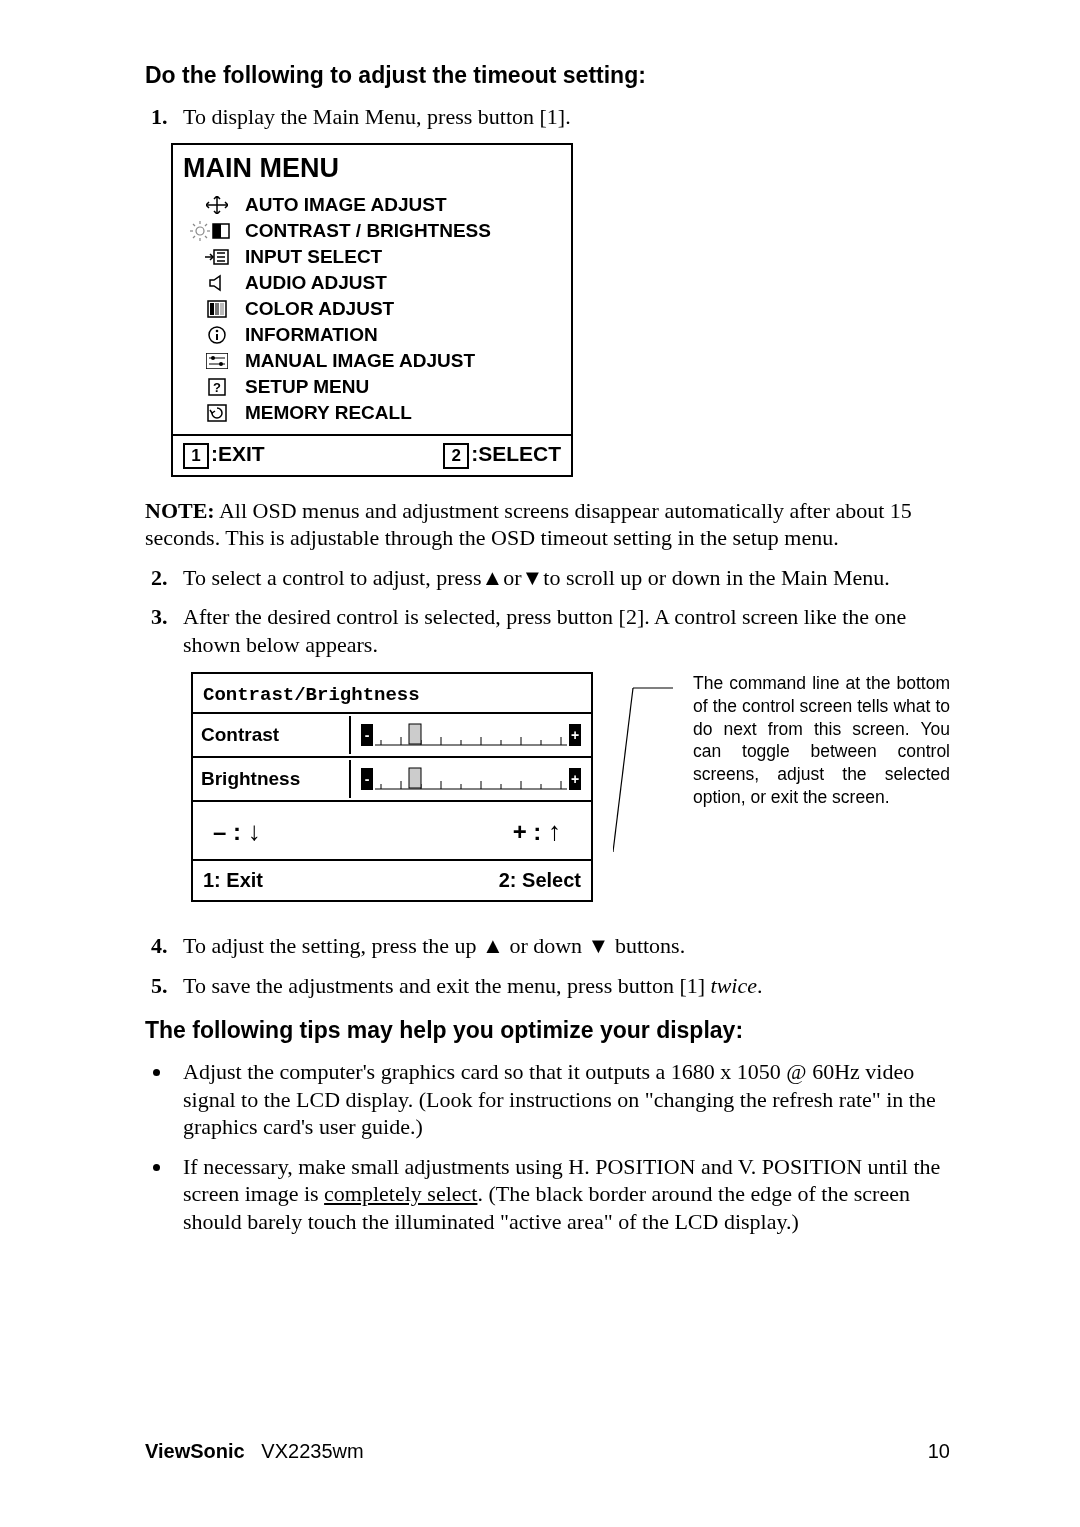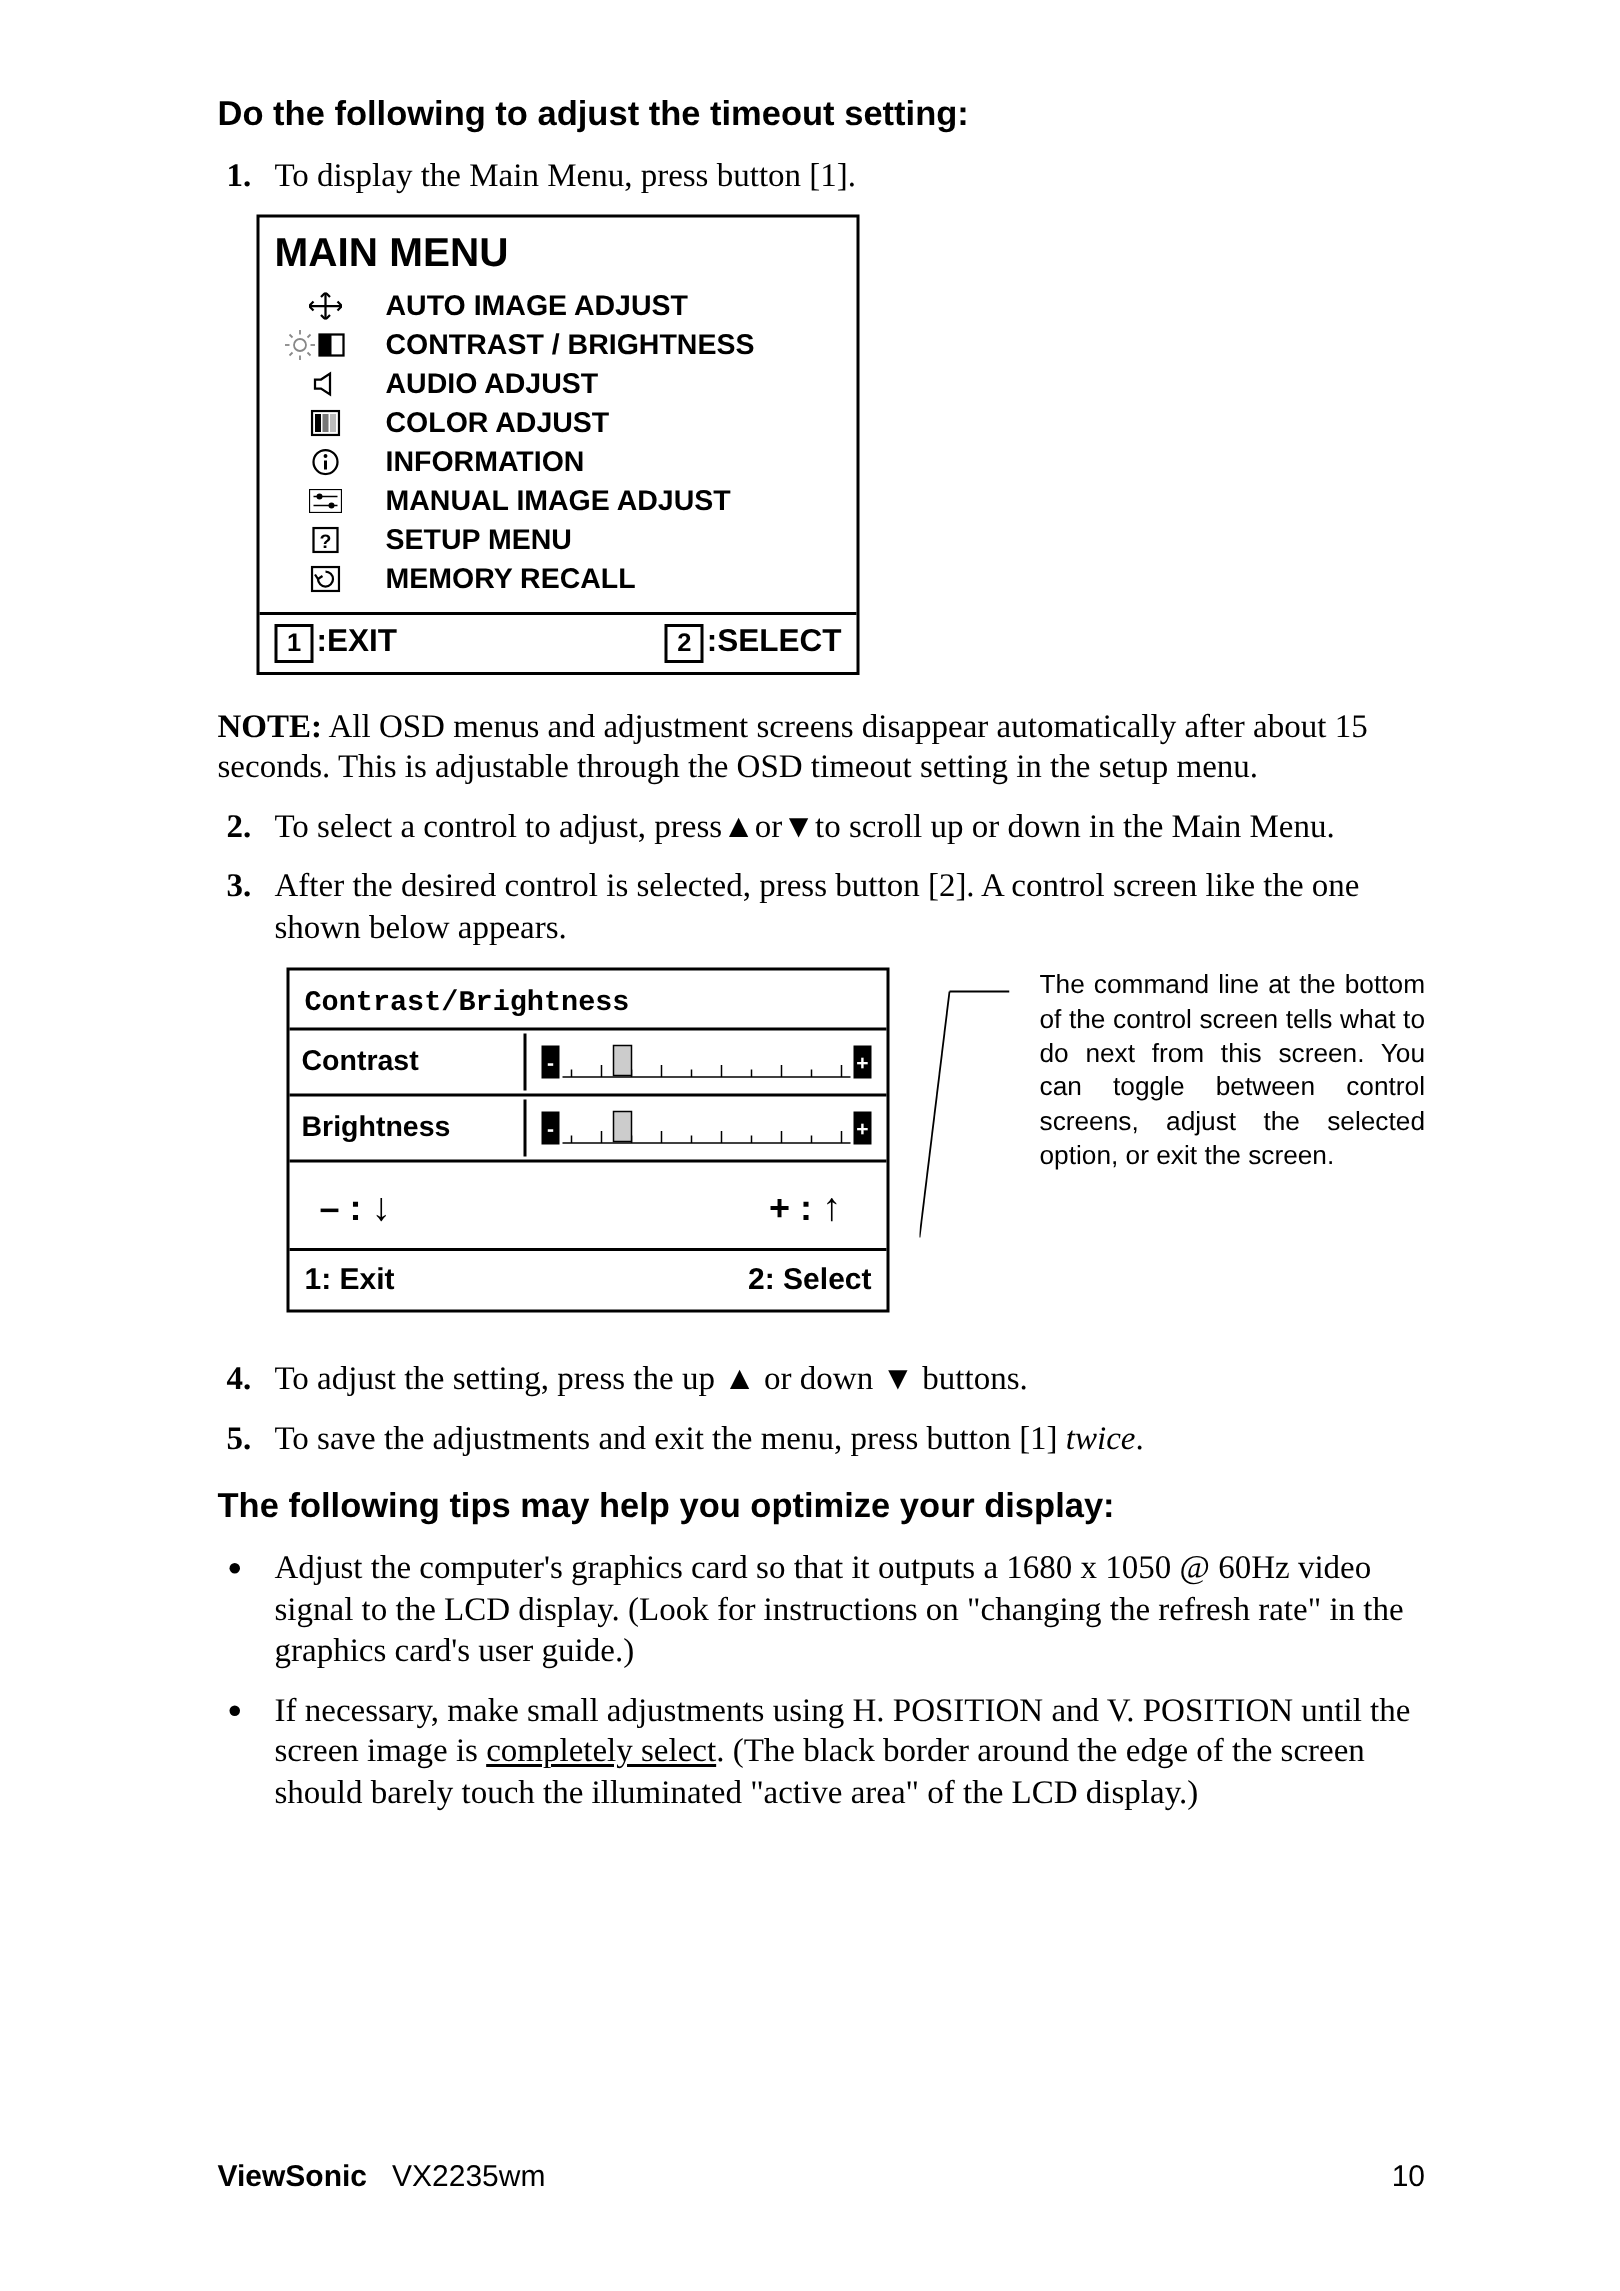--- a/index.html
+++ b/index.html
@@ -48,7 +48,7 @@
   }
   .menu-title { padding: 8px 10px 6px 10px; font-size: 27px; }
   .menu-items { padding: 2px 10px 8px 10px; }
-  .menu-row { display: flex; align-items: center; gap: 20px; padding: 2px 0; }
+  .menu-row { display: flex; align-items: center; gap: 8px; padding: 2px 0; }
   .menu-row .icon { width: 26px; text-align: center; font-family: Arial; }
   .menu-row .iconpair { display: flex; gap: 2px; width: 40px; justify-content: center; }
   .menu-footer { border-top: 2px solid #000; display: flex; justify-content: space-between; padding: 6px 10px; font-size: 21px; }

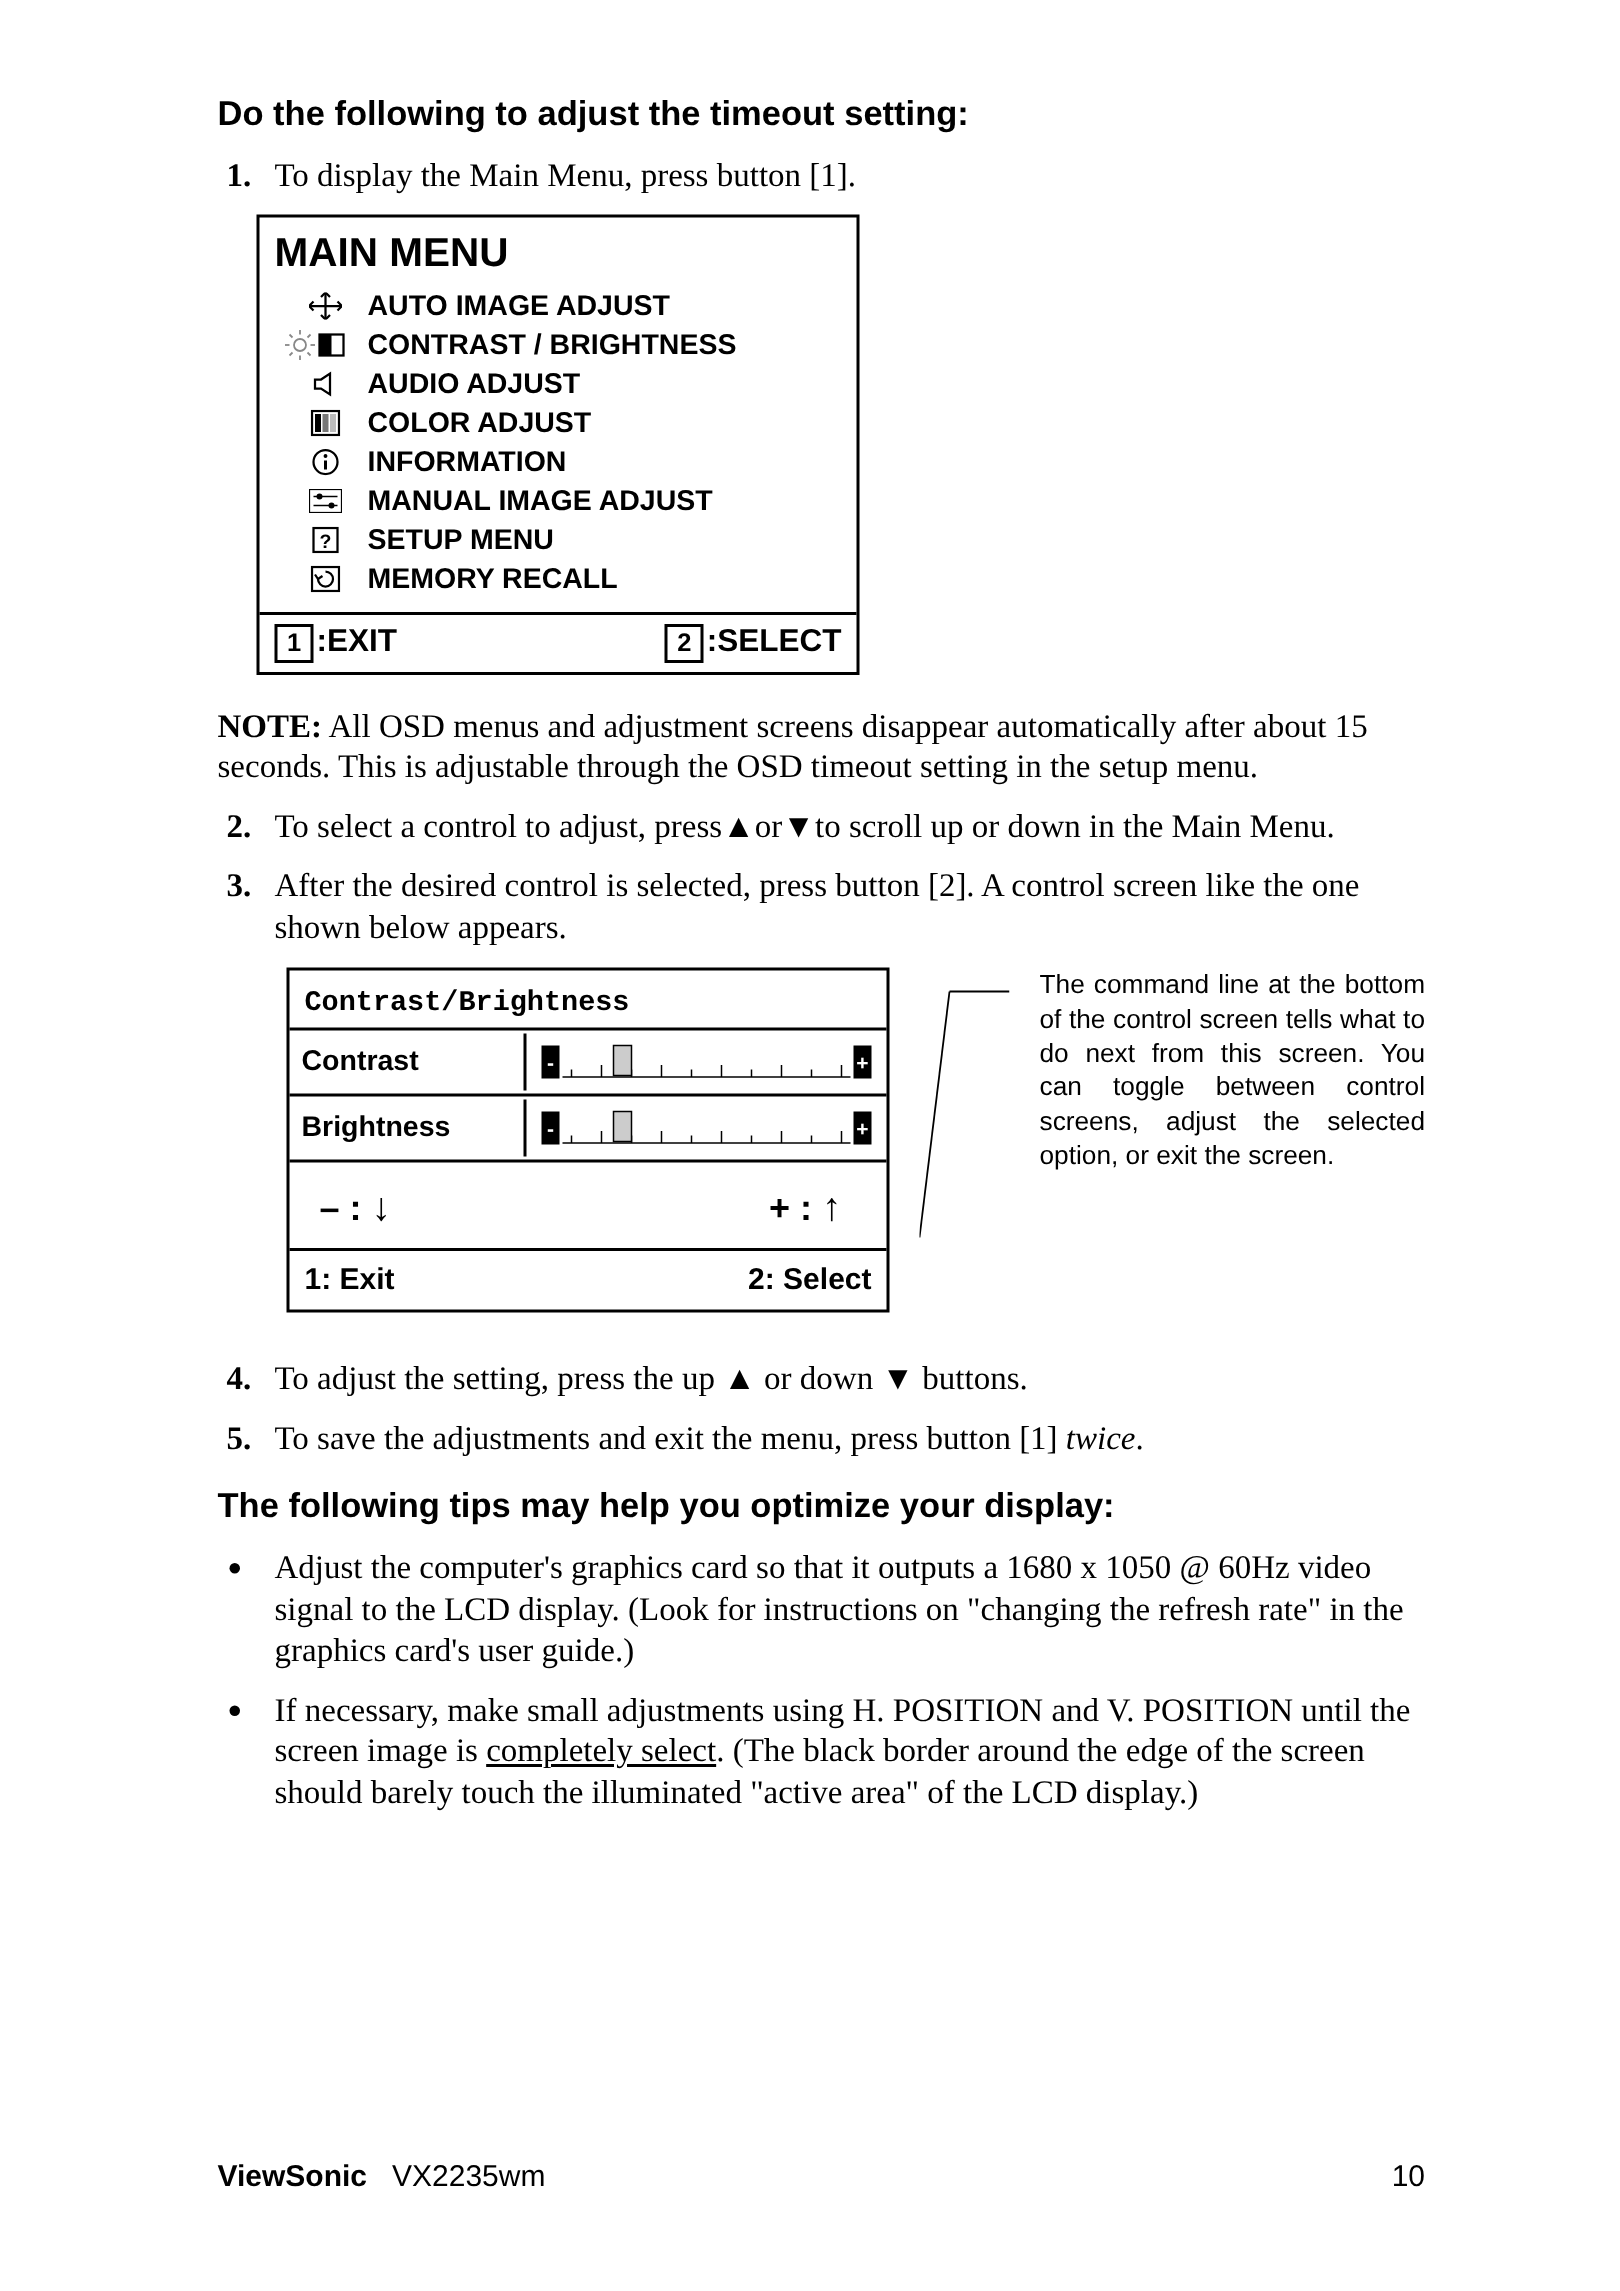--- a/index.html
+++ b/index.html
@@ -153,6 +153,21 @@
       <span>CONTRAST / BRIGHTNESS</span>
     </div>
 
+    <div class="menu-row">
+      <span class="icon" style="padding-left:14px; width:40px;">
+        <svg class="svgicon" width="24" height="16" viewBox="0 0 24 16">
+            <g stroke="#000" stroke-width="1.5" fill="none">
+              <rect x="9" y="1" width="14" height="14"></rect>
+              <line x1="12" y1="4" x2="20" y2="4"></line>
+              <line x1="12" y1="8" x2="20" y2="8"></line>
+              <line x1="12" y1="12" x2="20" y2="12"></line>
+              <polyline points="0,8 8,8"></polyline>
+              <polyline points="5,5 8,8 5,11"></polyline>
+            </g>
+          </svg>
+      </span>
+      <span>INPUT SELECT</span>
+    </div>
 
     <div class="menu-row">
       <span class="icon" style="padding-left:14px; width:40px;">

